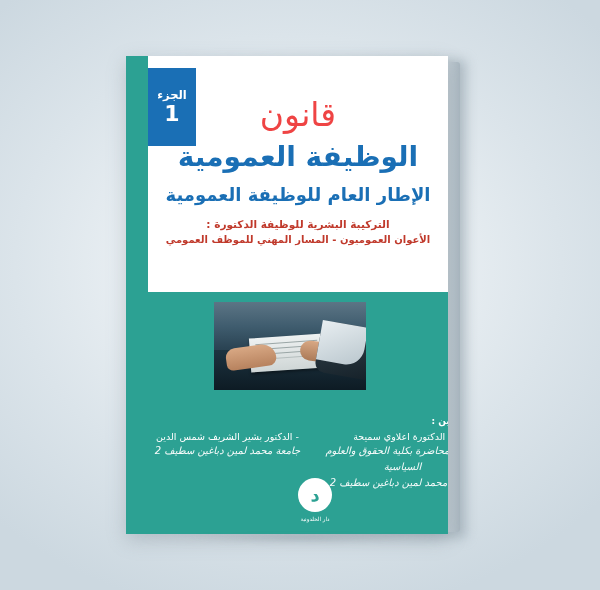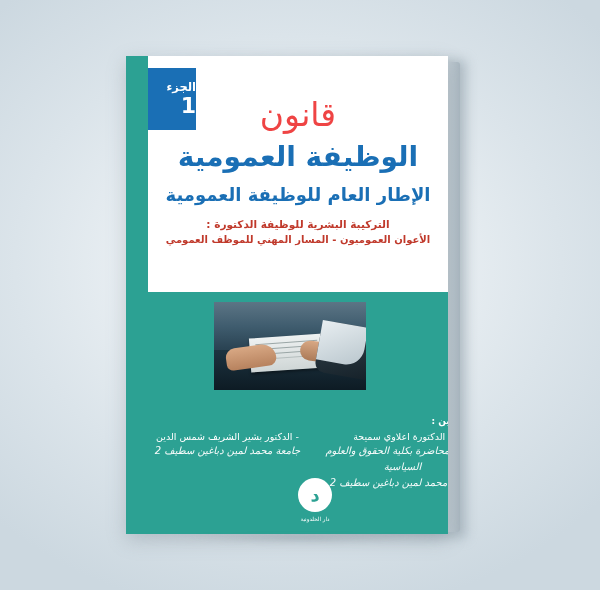--- a/index.html
+++ b/index.html
@@ -75,11 +75,12 @@
     left: 22px;
     top: 12px;
     width: 48px;
-    height: 62px;
+    height: 78px;
     background: #1a6fb5;
     color: #ffffff;
     display: flex;
     flex-direction: column;
+    align-items: center;
     justify-content: center;
     line-height: 1.05;
   }

